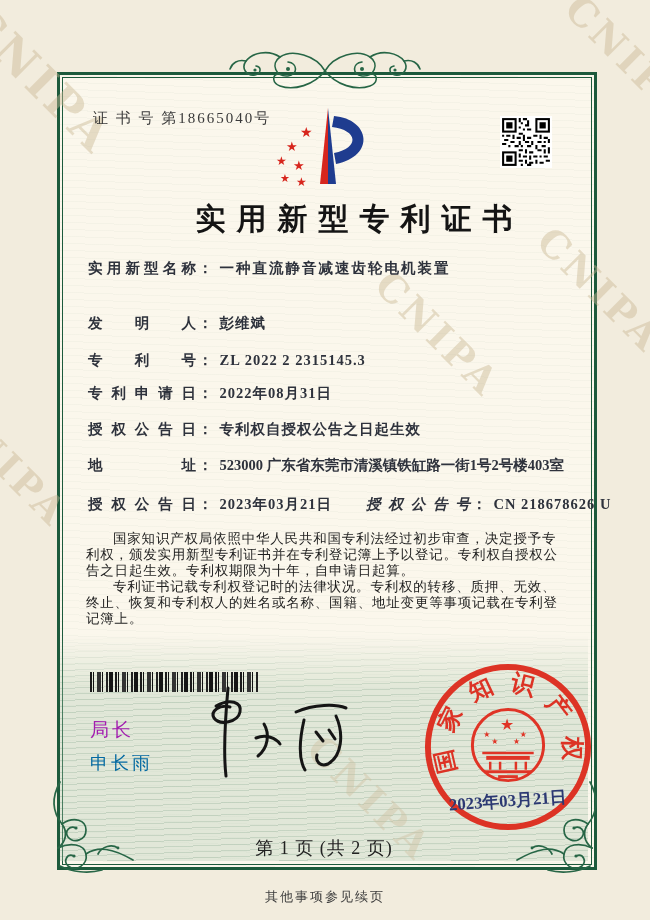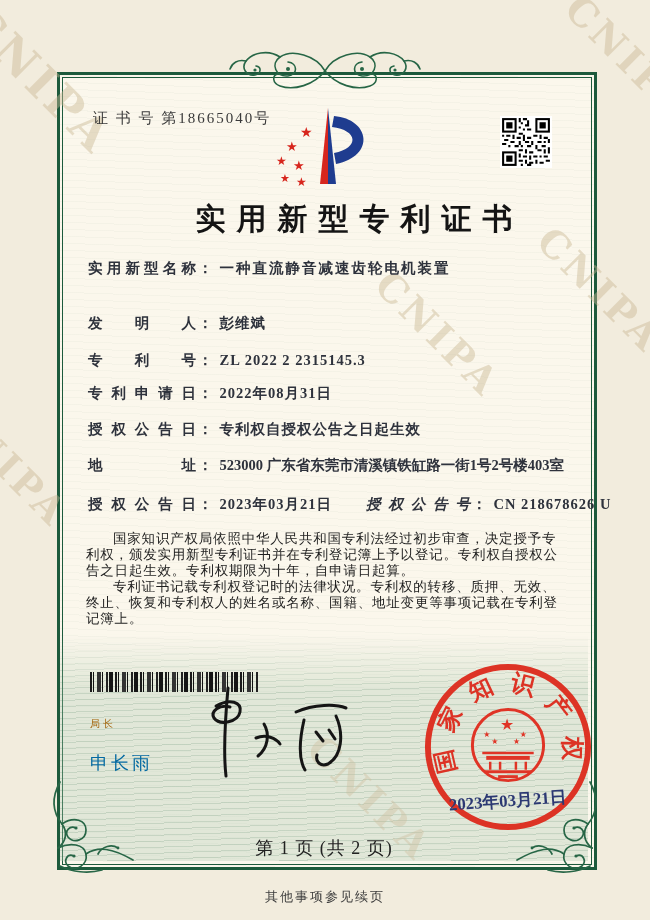--- a/index.html
+++ b/index.html
@@ -58,7 +58,7 @@
       #222 16px 18px, transparent 18px 19px,
       #151515 19px 23px, transparent 23px 25px);
   }
-  .comm-title{position:absolute; left:90px; top:717px; font-size:10px; letter-spacing:3px; color:#a16207;}
+  .comm-title{position:absolute; left:90px; top:717px; font-size:19px; letter-spacing:3px; color:#a21caf;}
   .comm-name{position:absolute; left:90px; top:751px; font-size:18px; letter-spacing:3px; color:#0369a1;}
   .sig{position:absolute; left:178px; top:676px;}
   .seal{position:absolute; left:421px; top:660px;}

